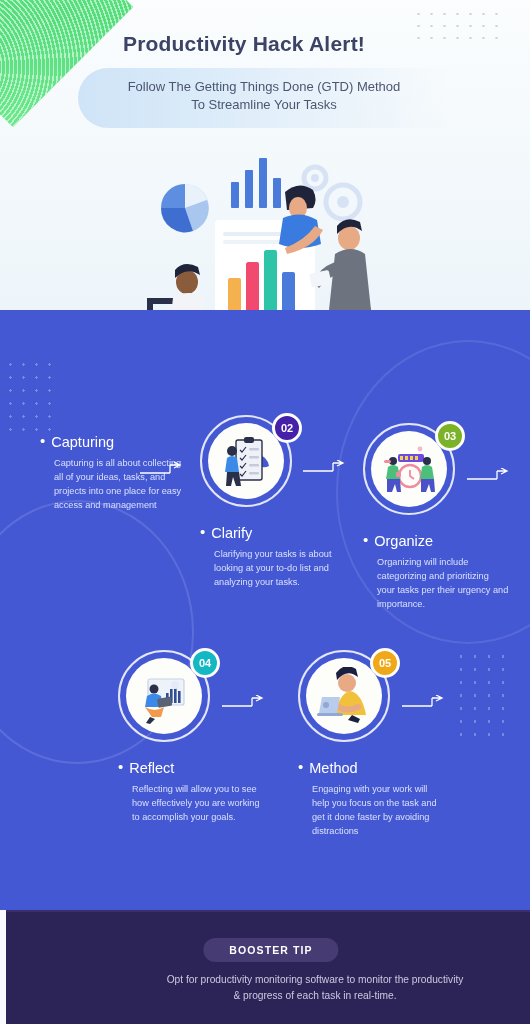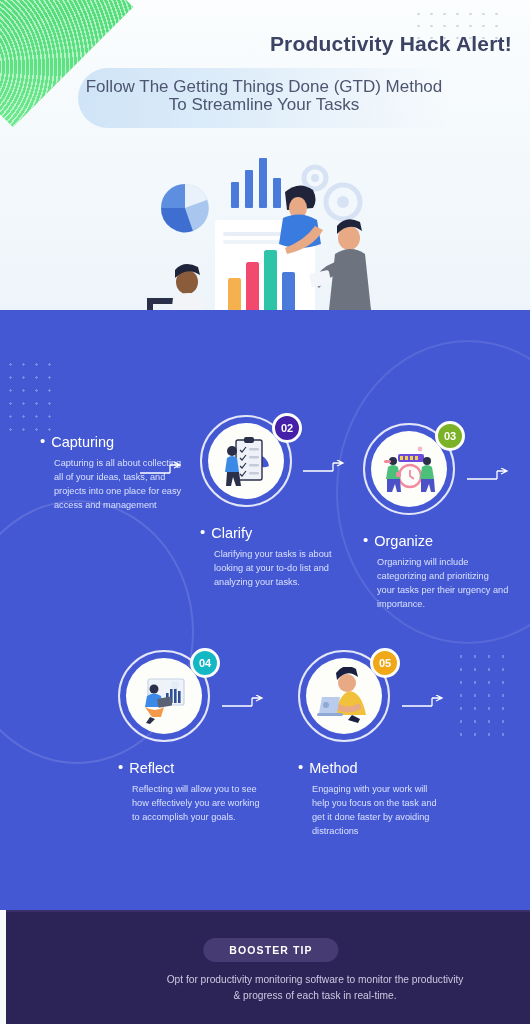--- a/index.html
+++ b/index.html
@@ -25,8 +25,8 @@
         background-image:radial-gradient(#c6ccd6 1.1px, transparent 1.2px);
         background-size:13px 12px;opacity:.85;}
 
-  .hero-title{position:absolute;left:0;top:32px;width:488px;text-align:right;
-        font-size:21px;font-weight:bold;color:#3c4365;letter-spacing:.2px;padding-left:24px;}
+  .hero-title{position:absolute;left:0;top:32px;width:488px;text-align:center;
+        font-size:21px;font-weight:bold;color:#3c4365;letter-spacing:.2px;}
 
   .sub-pill{position:absolute;left:78px;top:68px;width:372px;height:60px;
         border-radius:34px 0 0 34px;

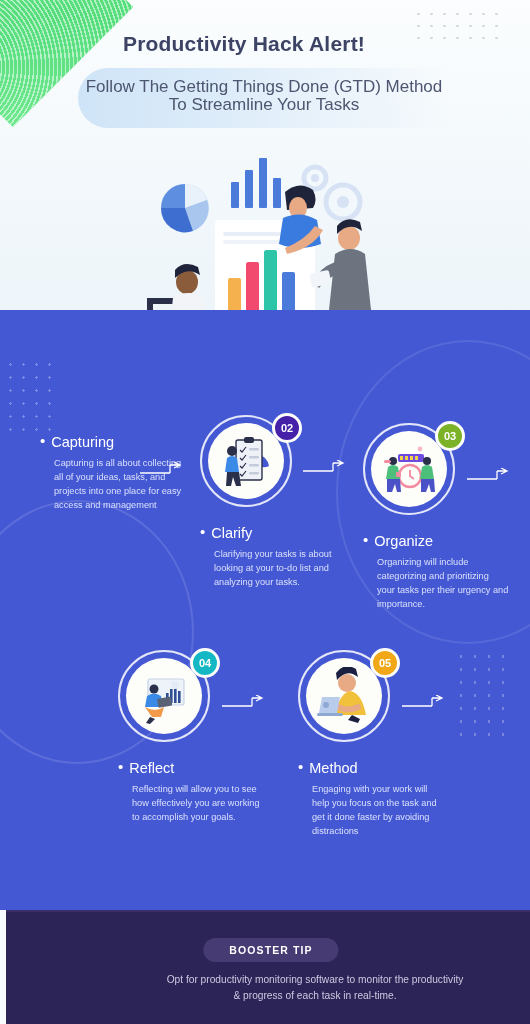--- a/index.html
+++ b/index.html
@@ -32,7 +32,7 @@
         border-radius:34px 0 0 34px;
         background:linear-gradient(90deg,#cfe4f7 0%,#dbebf9 35%,#eaf3fb 68%,rgba(240,247,252,0) 100%);}
   .sub-pill-text{position:absolute;left:78px;top:78px;width:372px;text-align:center;
-        font-size:17px;line-height:18px;color:#4d5570;}
+        font-size:13px;line-height:18px;color:#4d5570;}
 
   
   .illus{position:absolute;left:135px;top:150px;width:255px;height:240px;}

